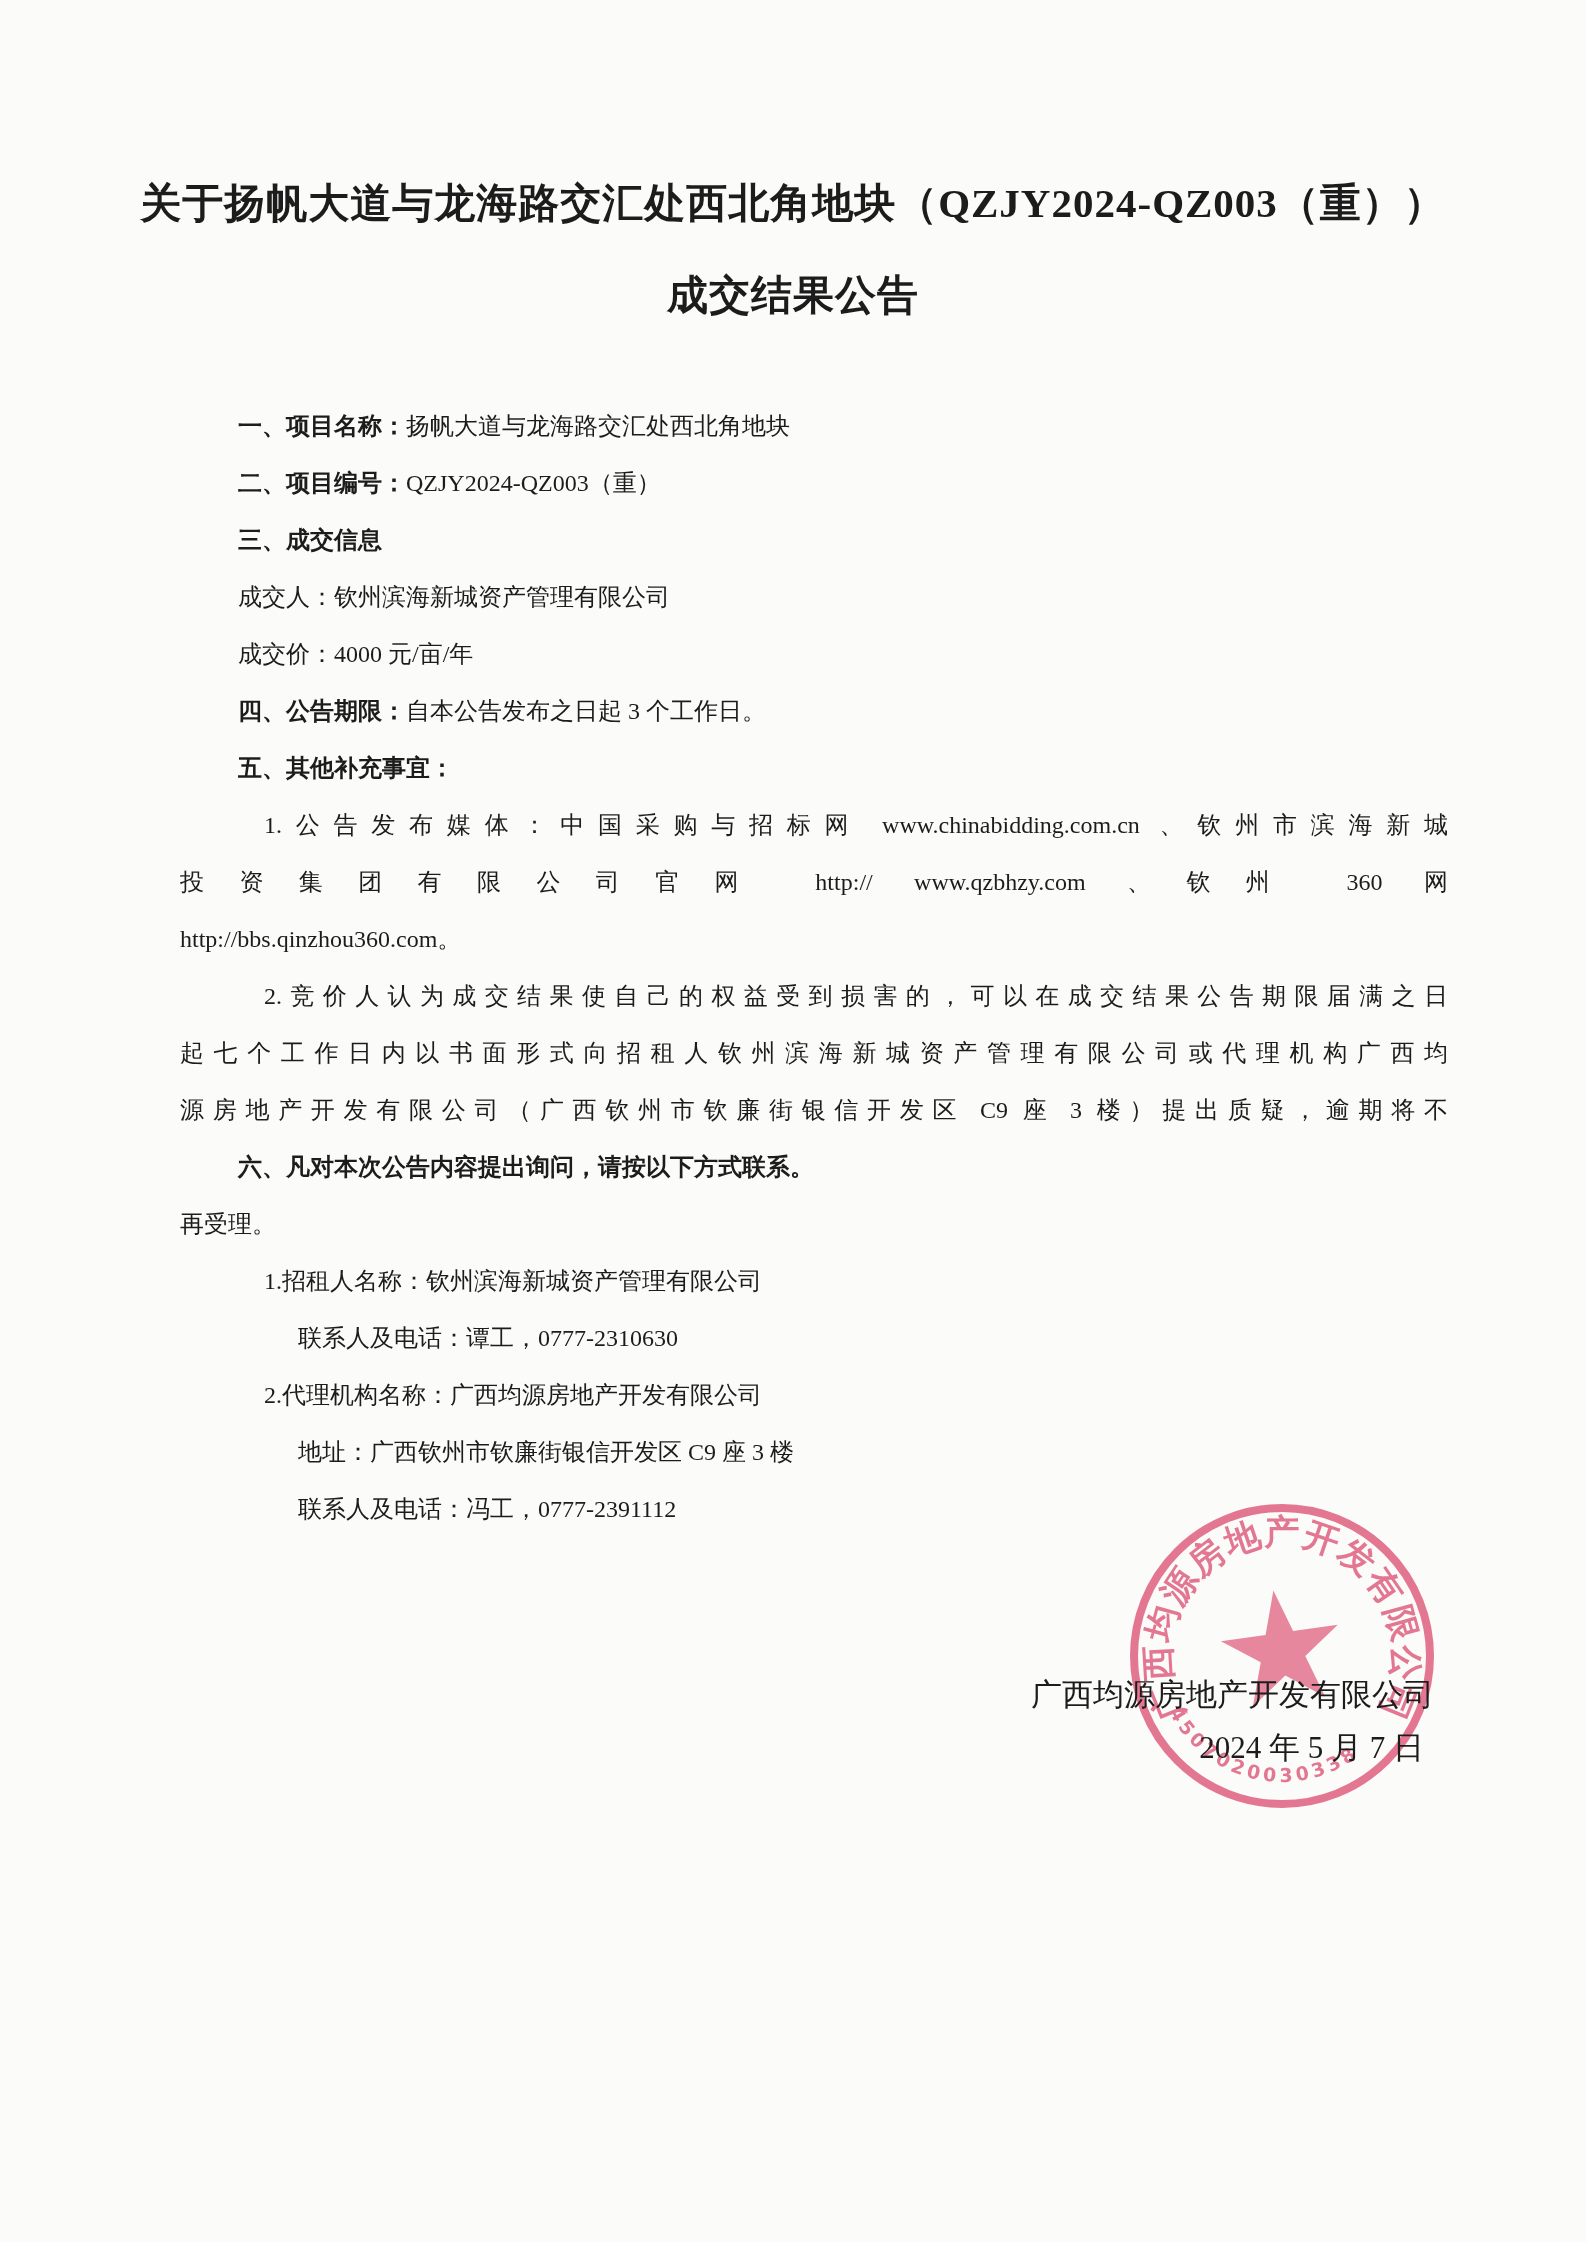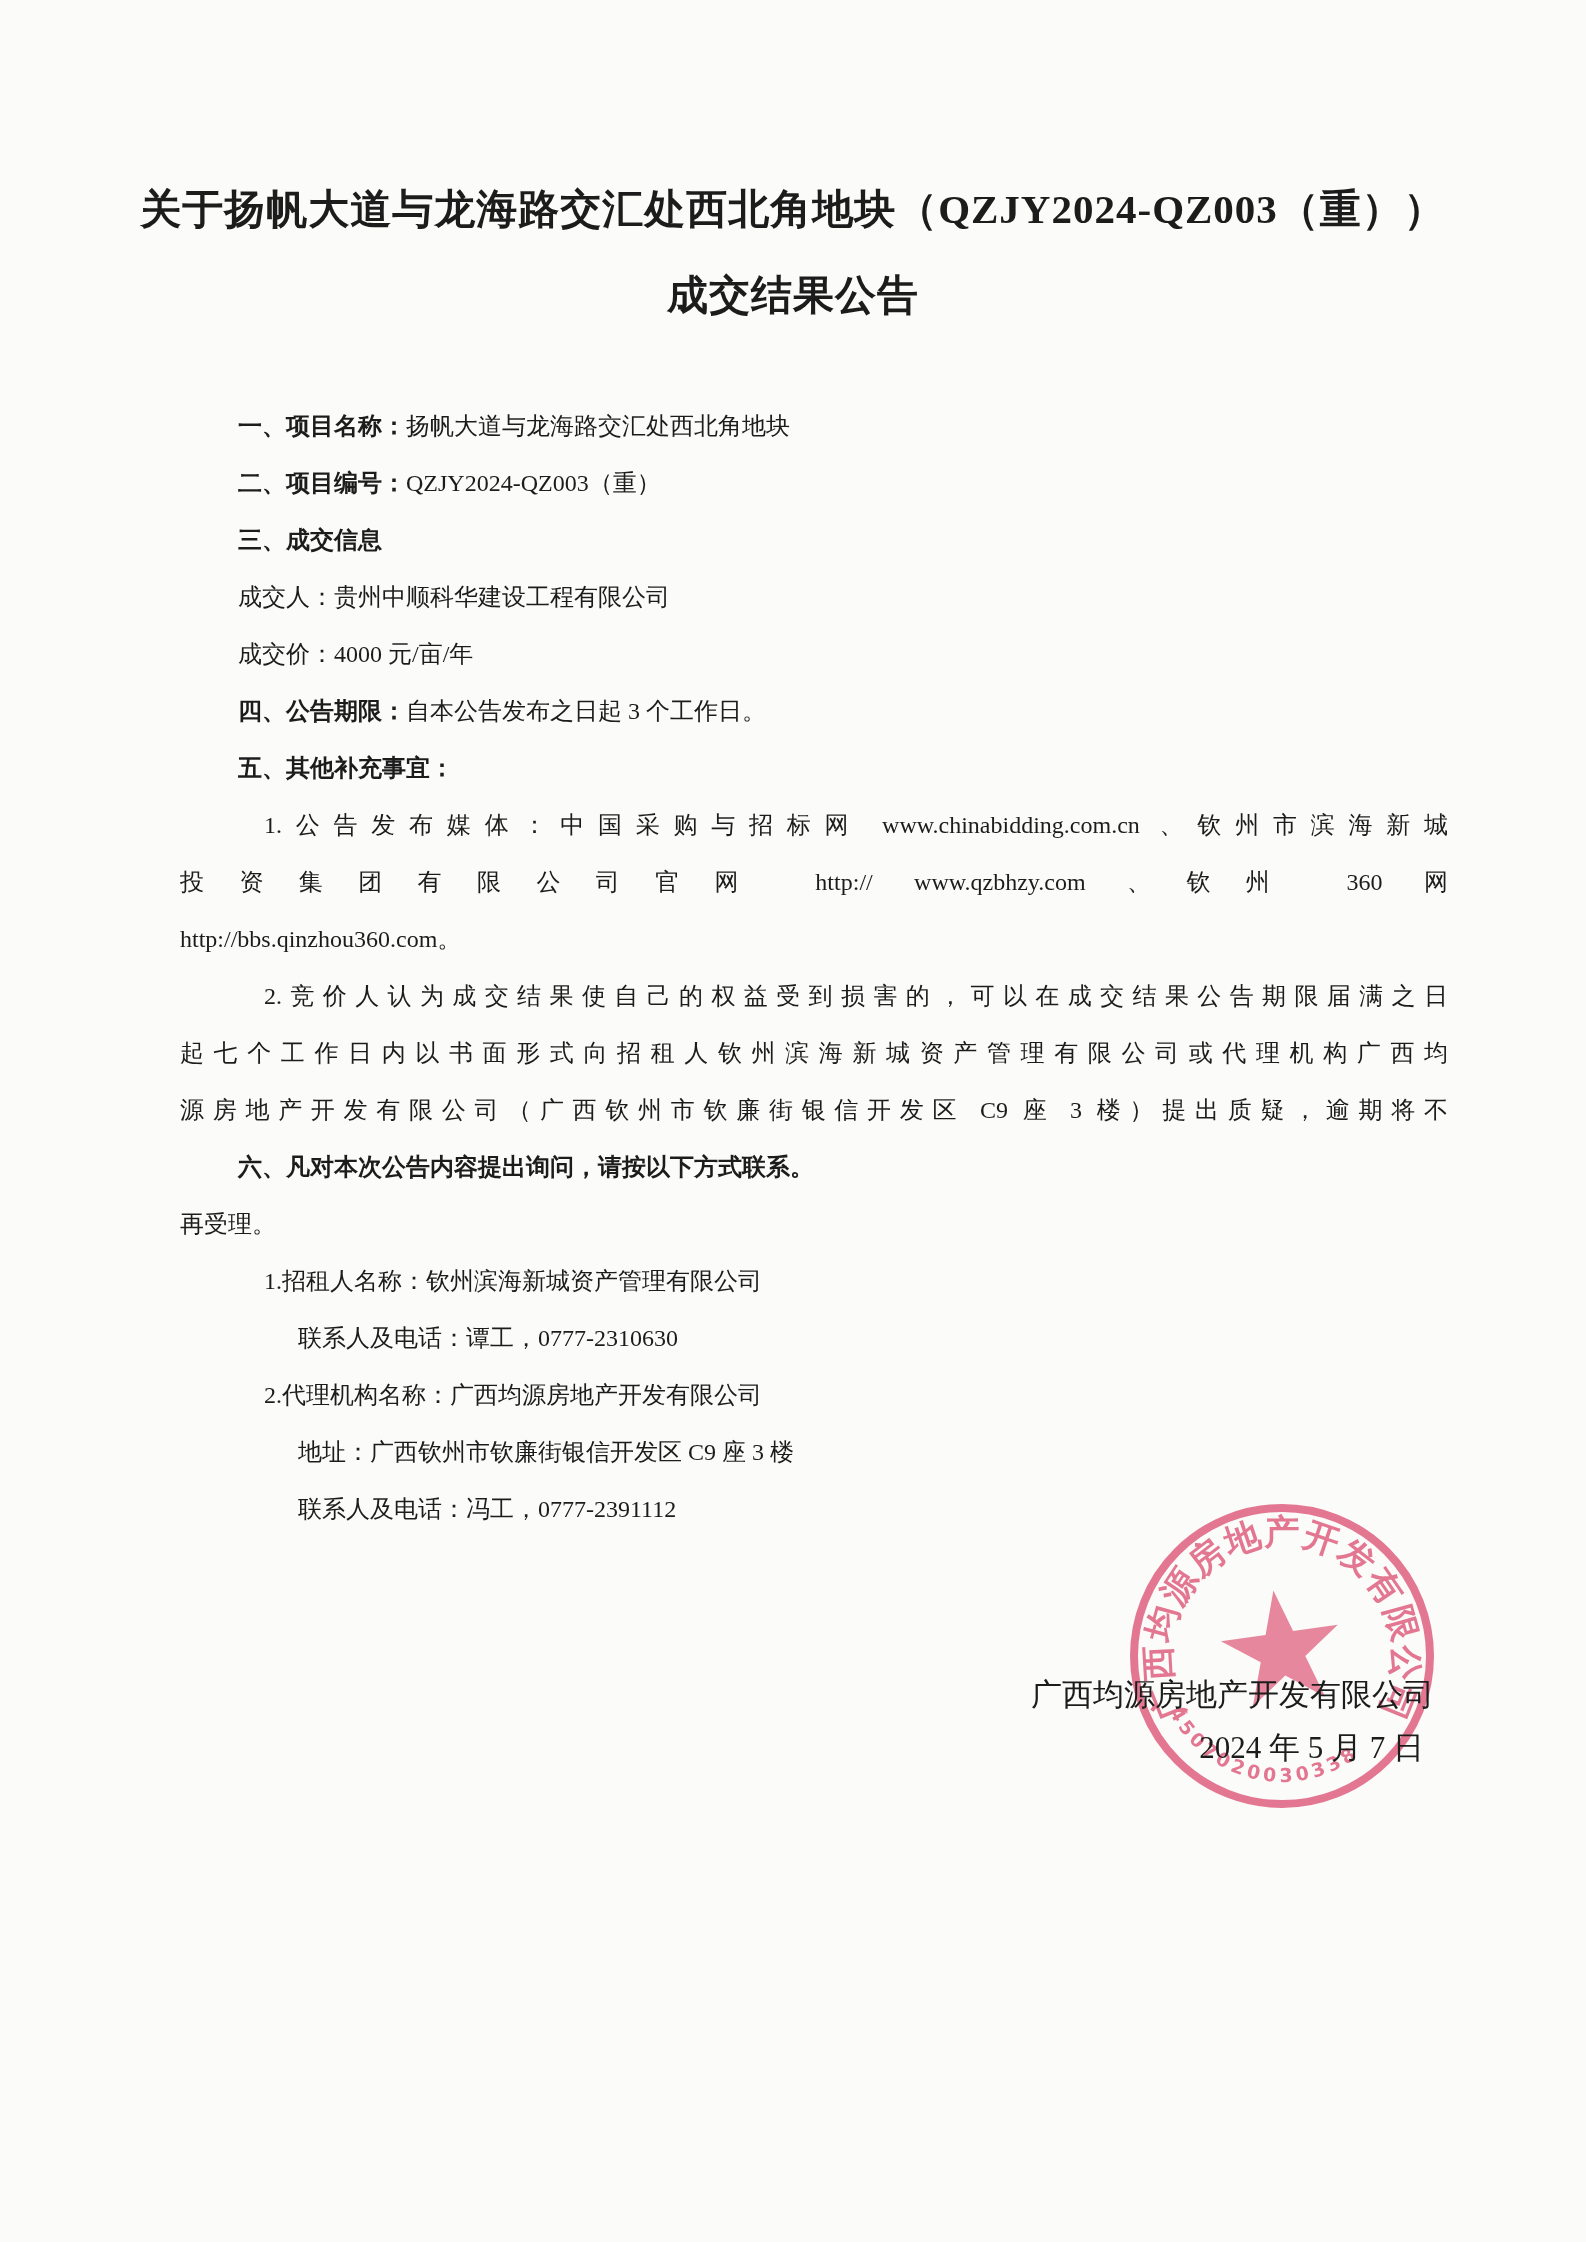--- a/index.html
+++ b/index.html
@@ -15,7 +15,7 @@
     position:absolute;left:0;right:0;text-align:center;
     font-weight:bold;font-size:41px;letter-spacing:1px;white-space:nowrap;
   }
-  .title.l1{top:182px;}
+  .title.l1{top:176px;}
   .title.l2{top:268px;}
   .content{
     position:absolute;left:180px;top:398px;width:1268px;

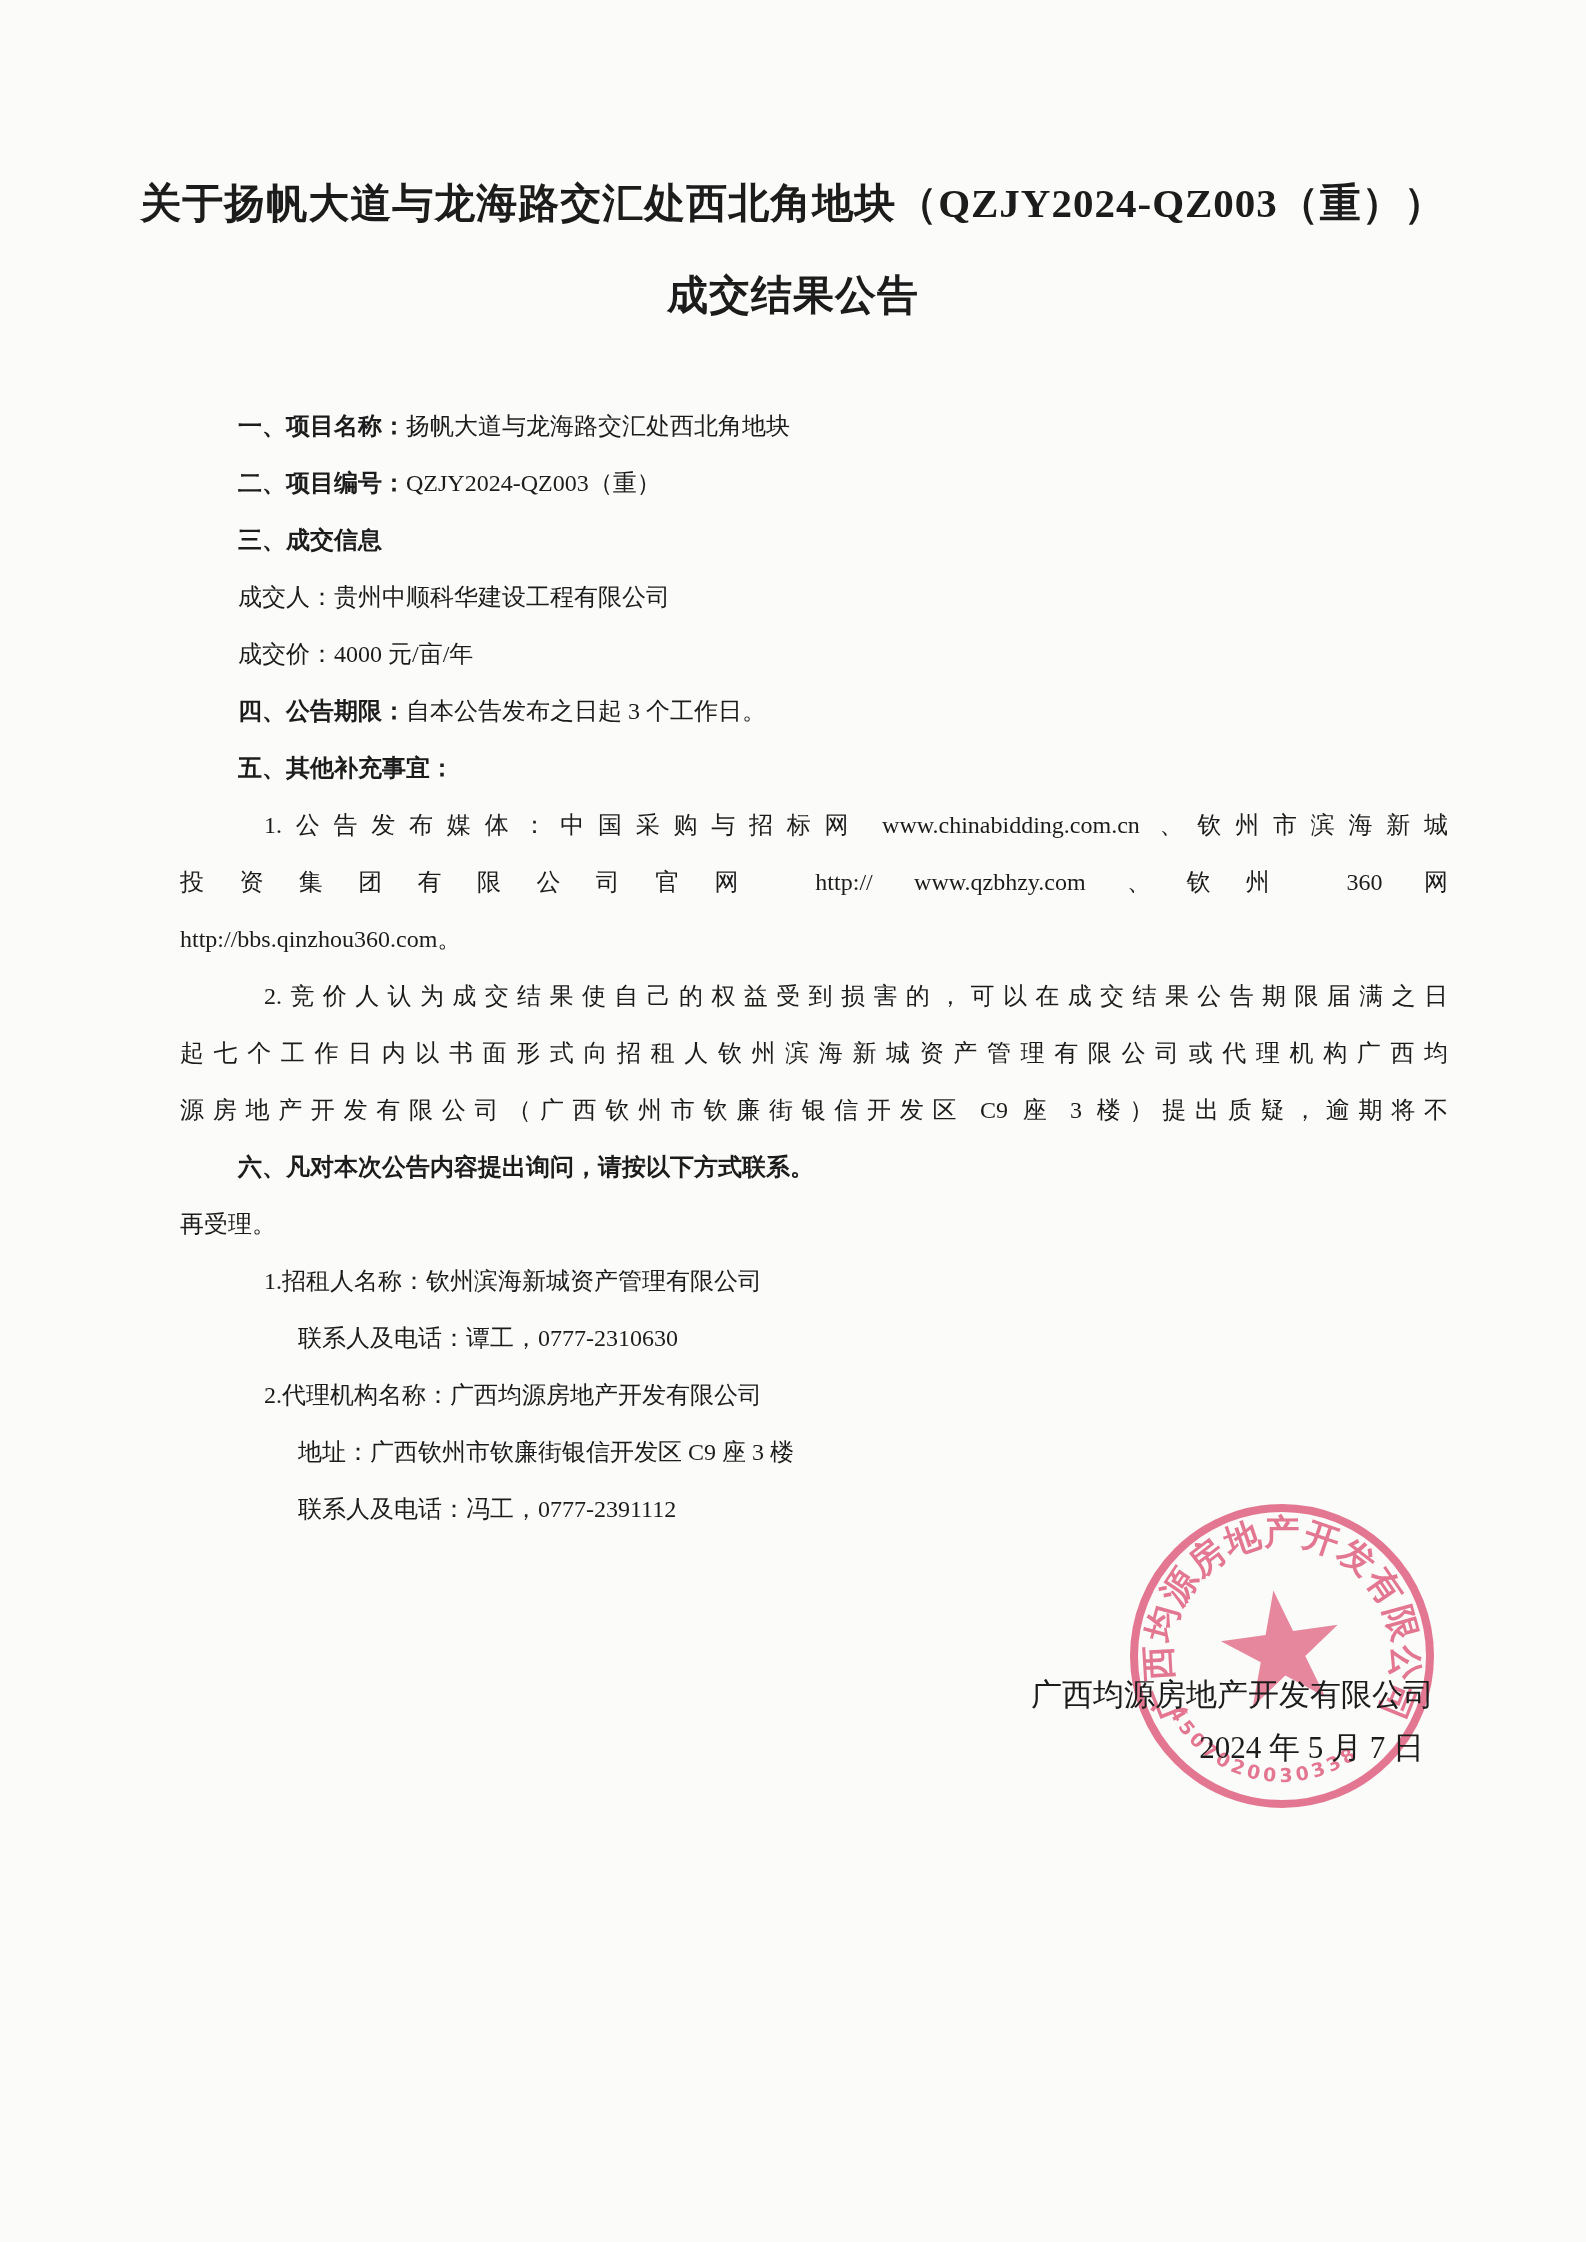--- a/index.html
+++ b/index.html
@@ -53,7 +53,7 @@
     <div class="ln ind-a"><span class="b">一、项目名称：</span><span>扬帆大道与龙海路交汇处西北角地块</span></div>
     <div class="ln ind-a"><span class="b">二、项目编号：</span><span>QZJY2024-QZ003（重）</span></div>
     <div class="ln ind-a"><span class="b">三、成交信息</span><span></span></div>
-    <div class="ln ind-a"><span class="b"></span><span>成交人：贵州中顺科华建设工程有限公司</span></div>
+    <div class="ln ind-a"><span class="b"></span><span>成交人：钦州滨海新城资产管理有限公司</span></div>
     <div class="ln ind-a"><span class="b"></span><span>成交价：4000 元/亩/年</span></div>
     <div class="ln ind-a"><span class="b">四、公告期限：</span><span>自本公告发布之日起 3 个工作日。</span></div>
     <div class="ln ind-a"><span class="b">五、其他补充事宜：</span><span></span></div>

